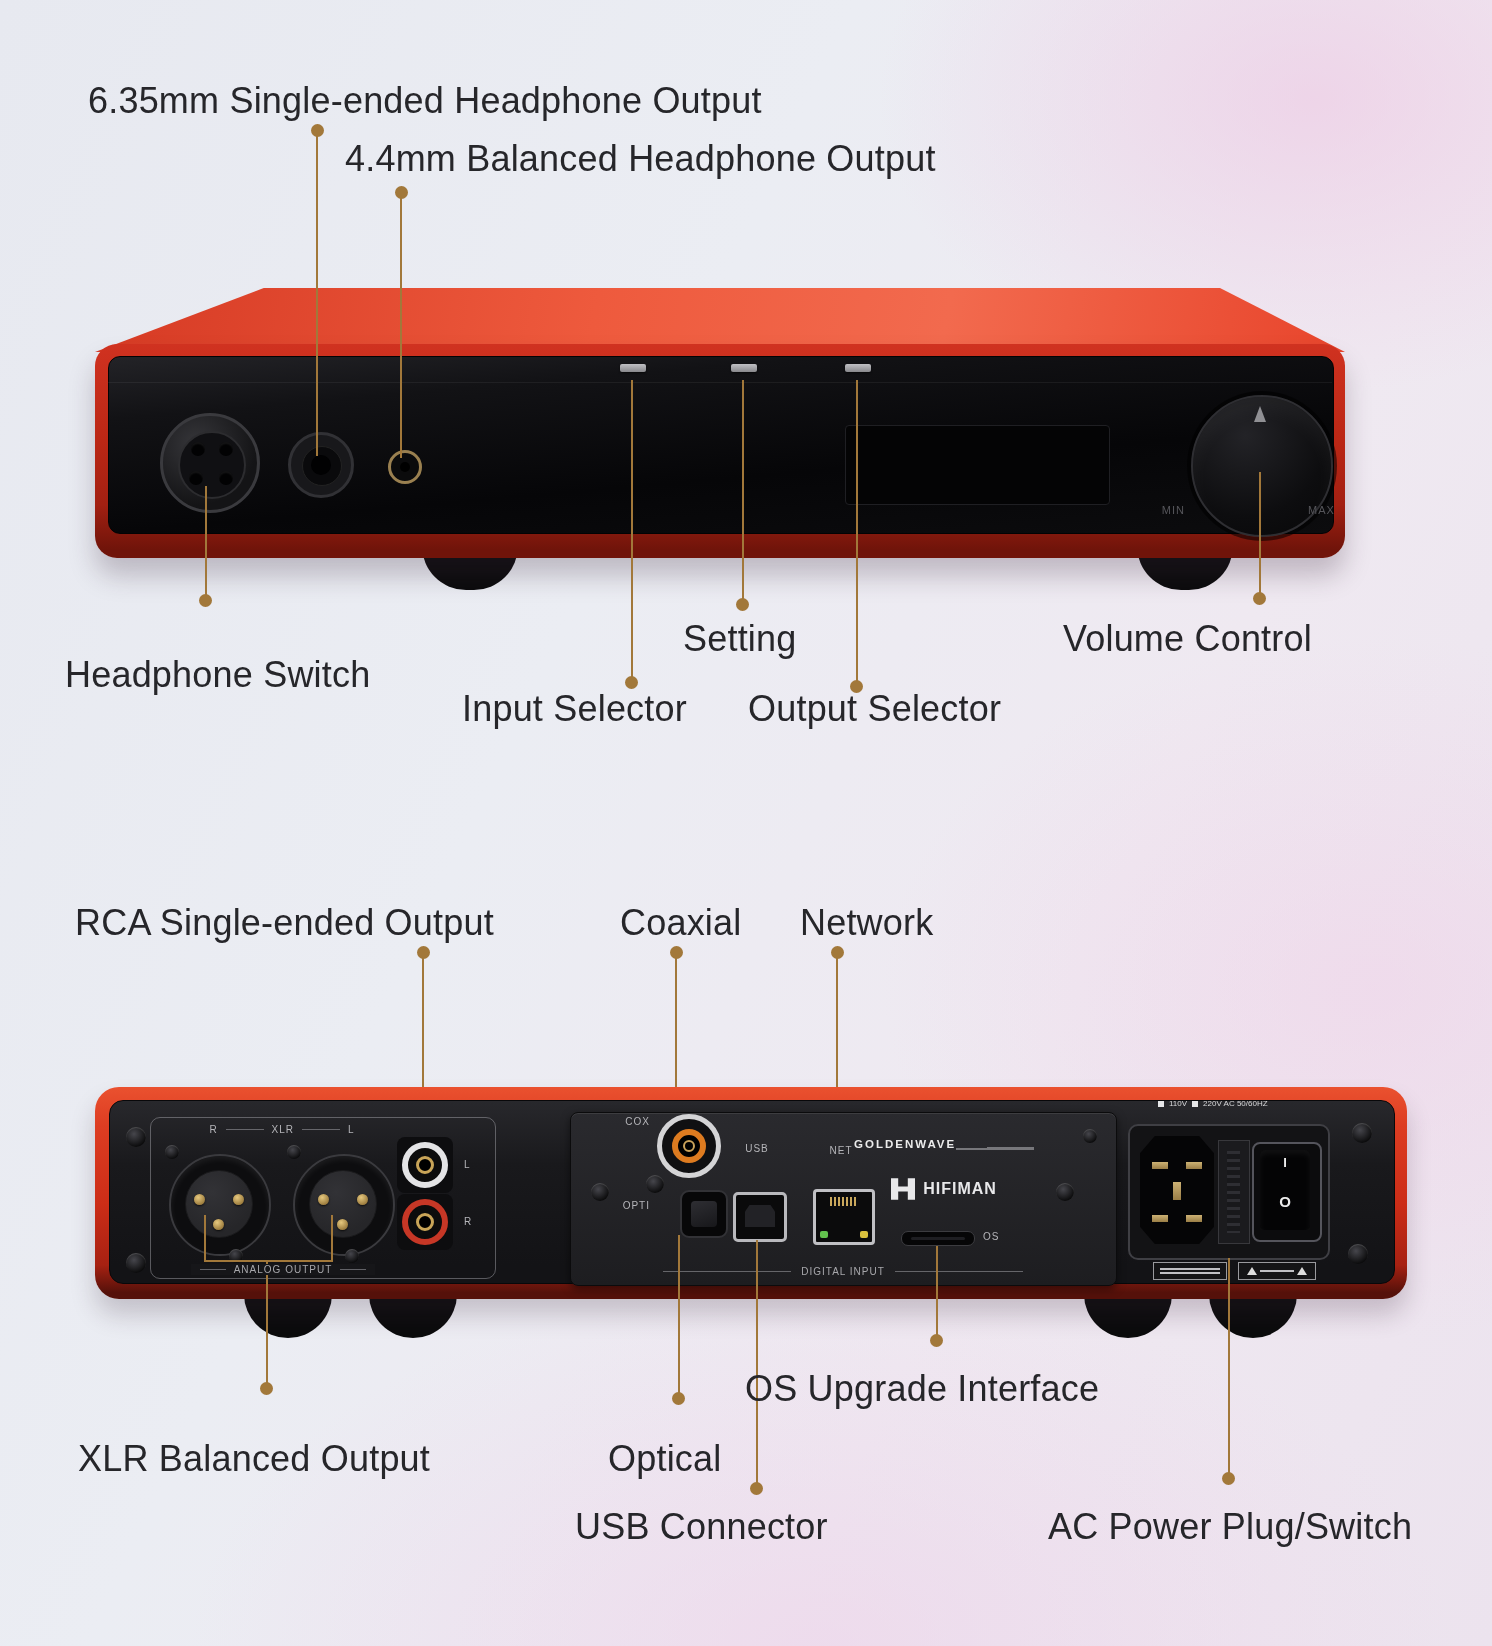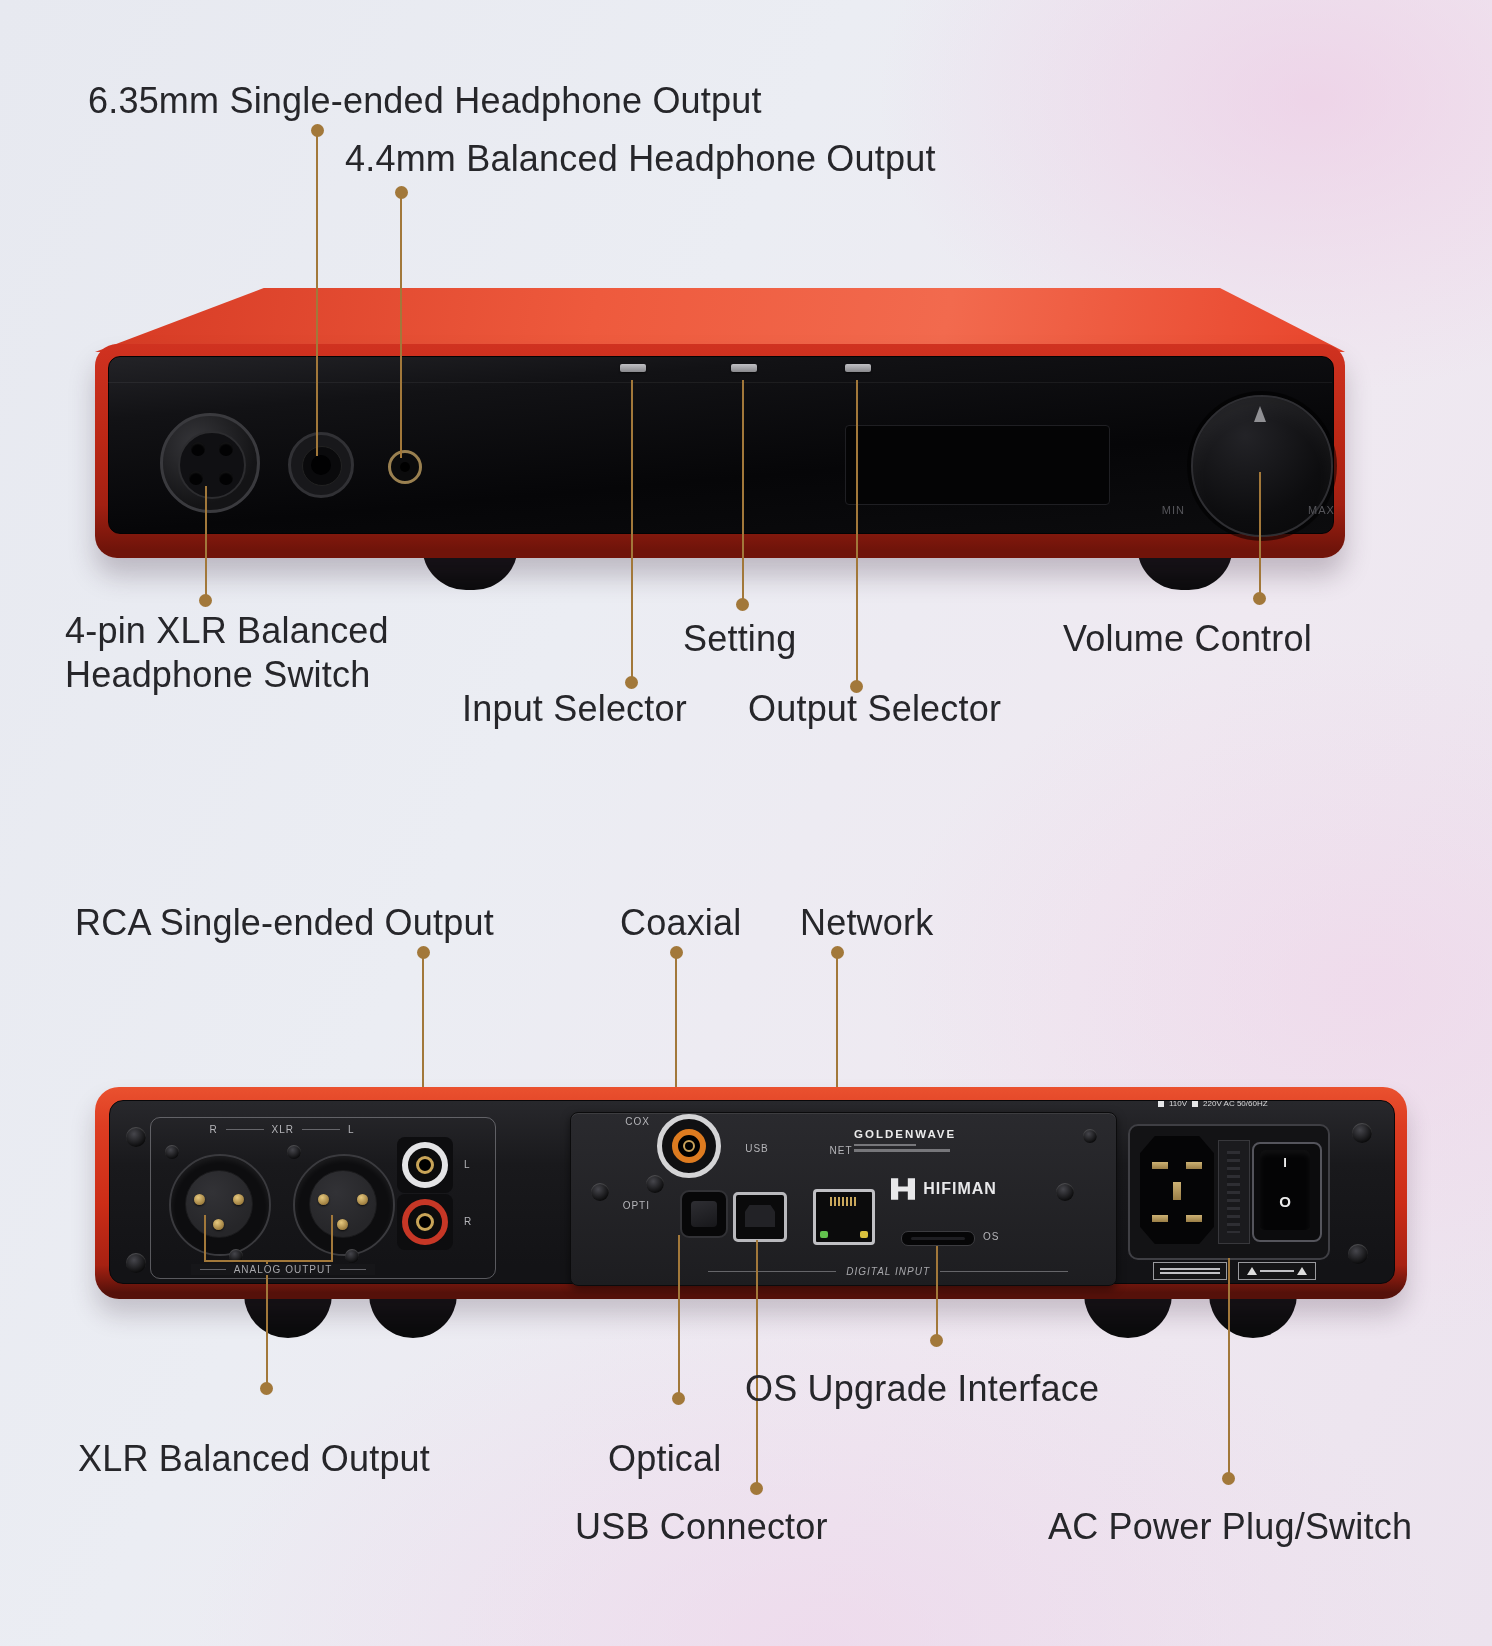--- a/index.html
+++ b/index.html
@@ -160,7 +160,6 @@
 
   <div class="lbl" style="left:88px;top:80px;">6.35mm Single-ended Headphone Output</div>
   <div class="lbl" style="left:345px;top:138px;">4.4mm Balanced Headphone Output</div>
-  <div class="lbl" style="left:65px;top:610px;">4-pin XLR Balanced</div>
   <div class="lbl" style="left:65px;top:654px;">Headphone Switch</div>
   <div class="lbl" style="left:683px;top:618px;">Setting</div>
   <div class="lbl" style="left:462px;top:688px;">Input Selector</div>

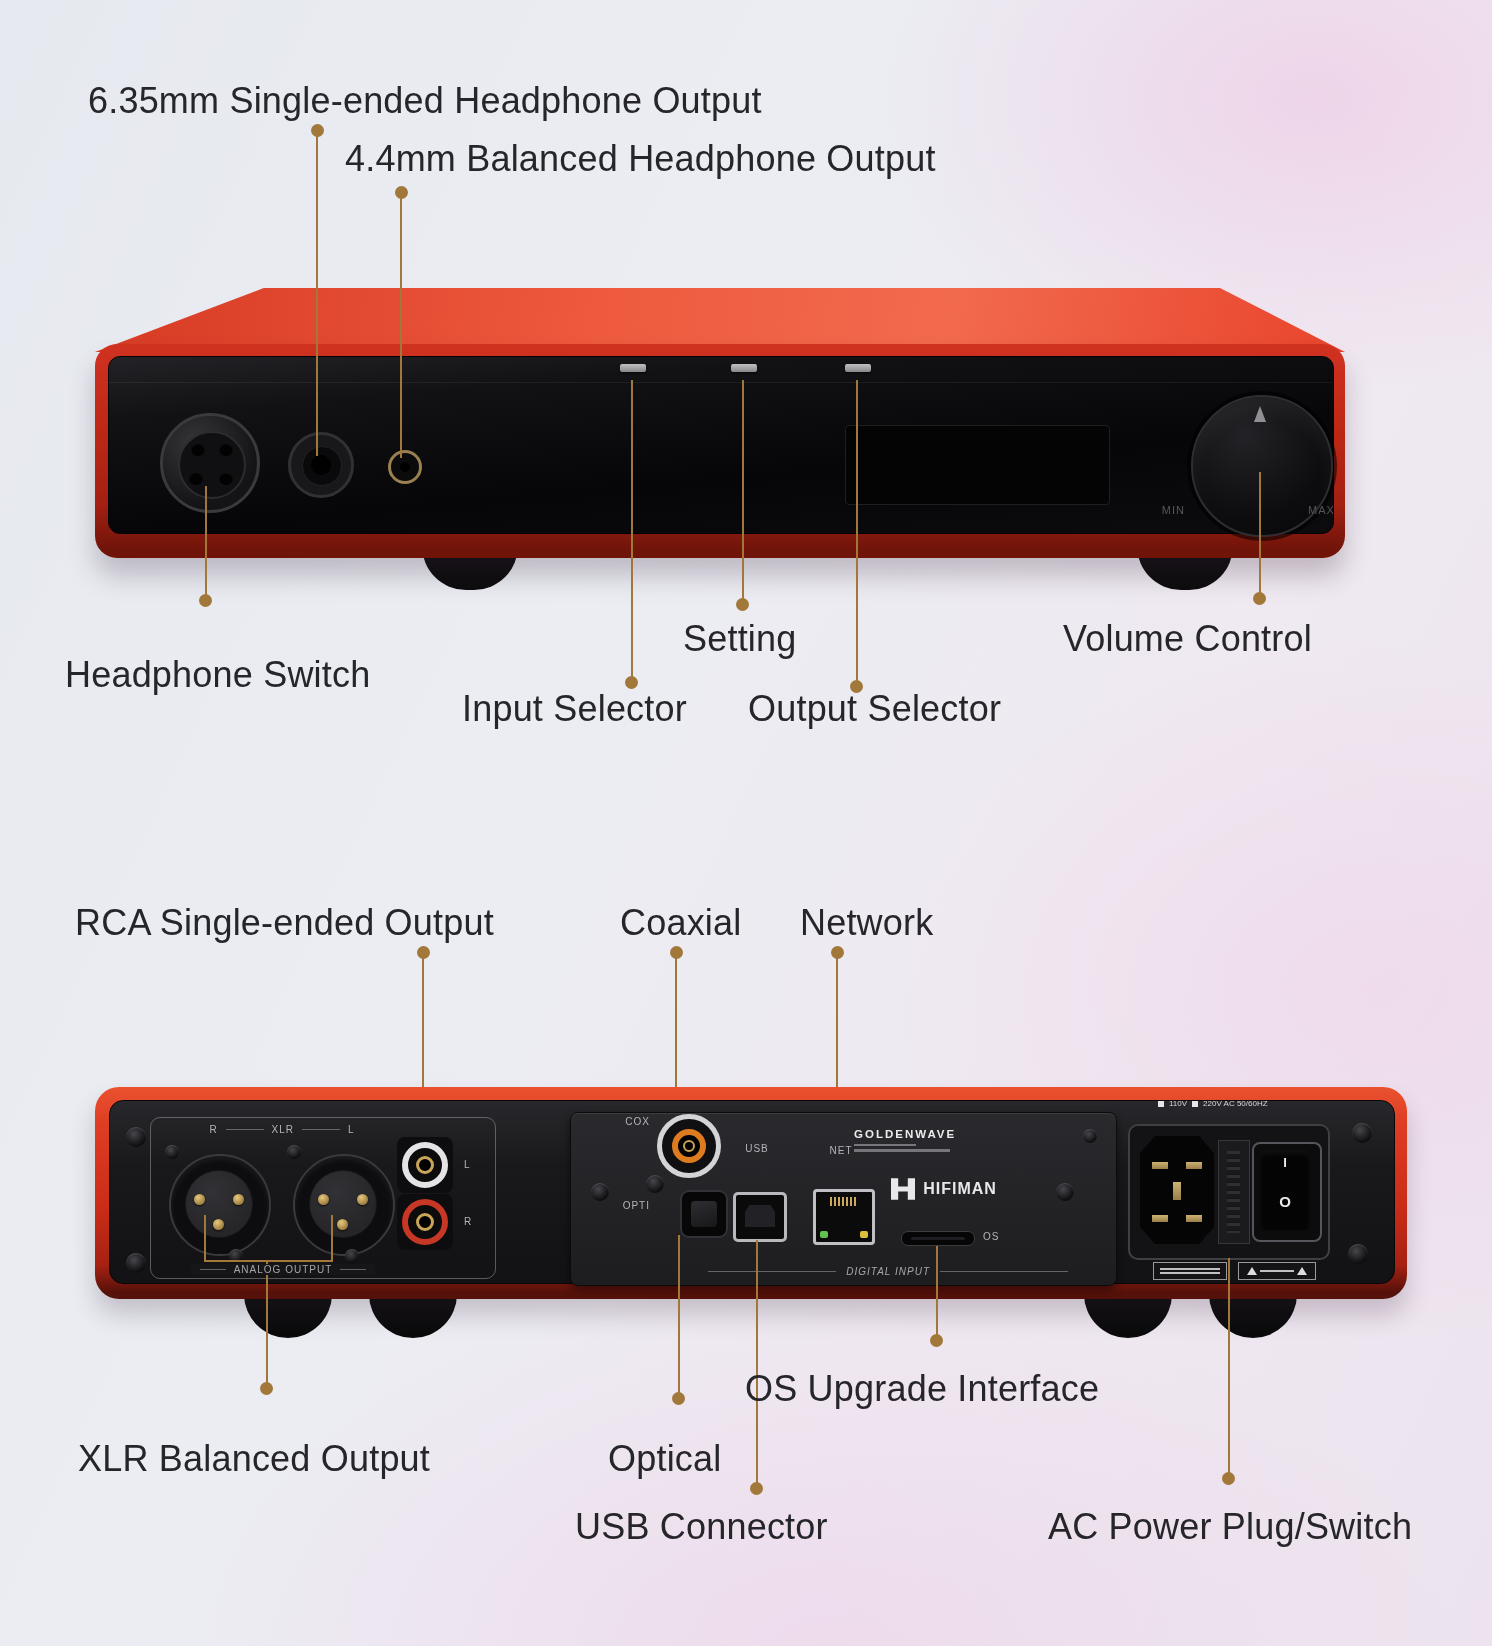--- a/index.html
+++ b/index.html
@@ -259,7 +259,7 @@
       <div class="led" style="right:4px;background:#d9c13e;"></div>
     </div>
 
-    <div style="position:absolute;left:759px;top:41px;width:180px;display:flex;flex-direction:column;align-items:flex-start;">
+    <div style="position:absolute;left:759px;top:51px;width:180px;display:flex;flex-direction:row;align-items:flex-end;">
       <span style="font-size:11.5px;font-weight:bold;letter-spacing:2px;color:#ececec;">GOLDENWAVE</span>
       <span class="bar" style="width:62px;height:2px;margin-top:4px;"></span>
       <span class="bar" style="width:96px;height:3px;margin-top:3px;"></span>

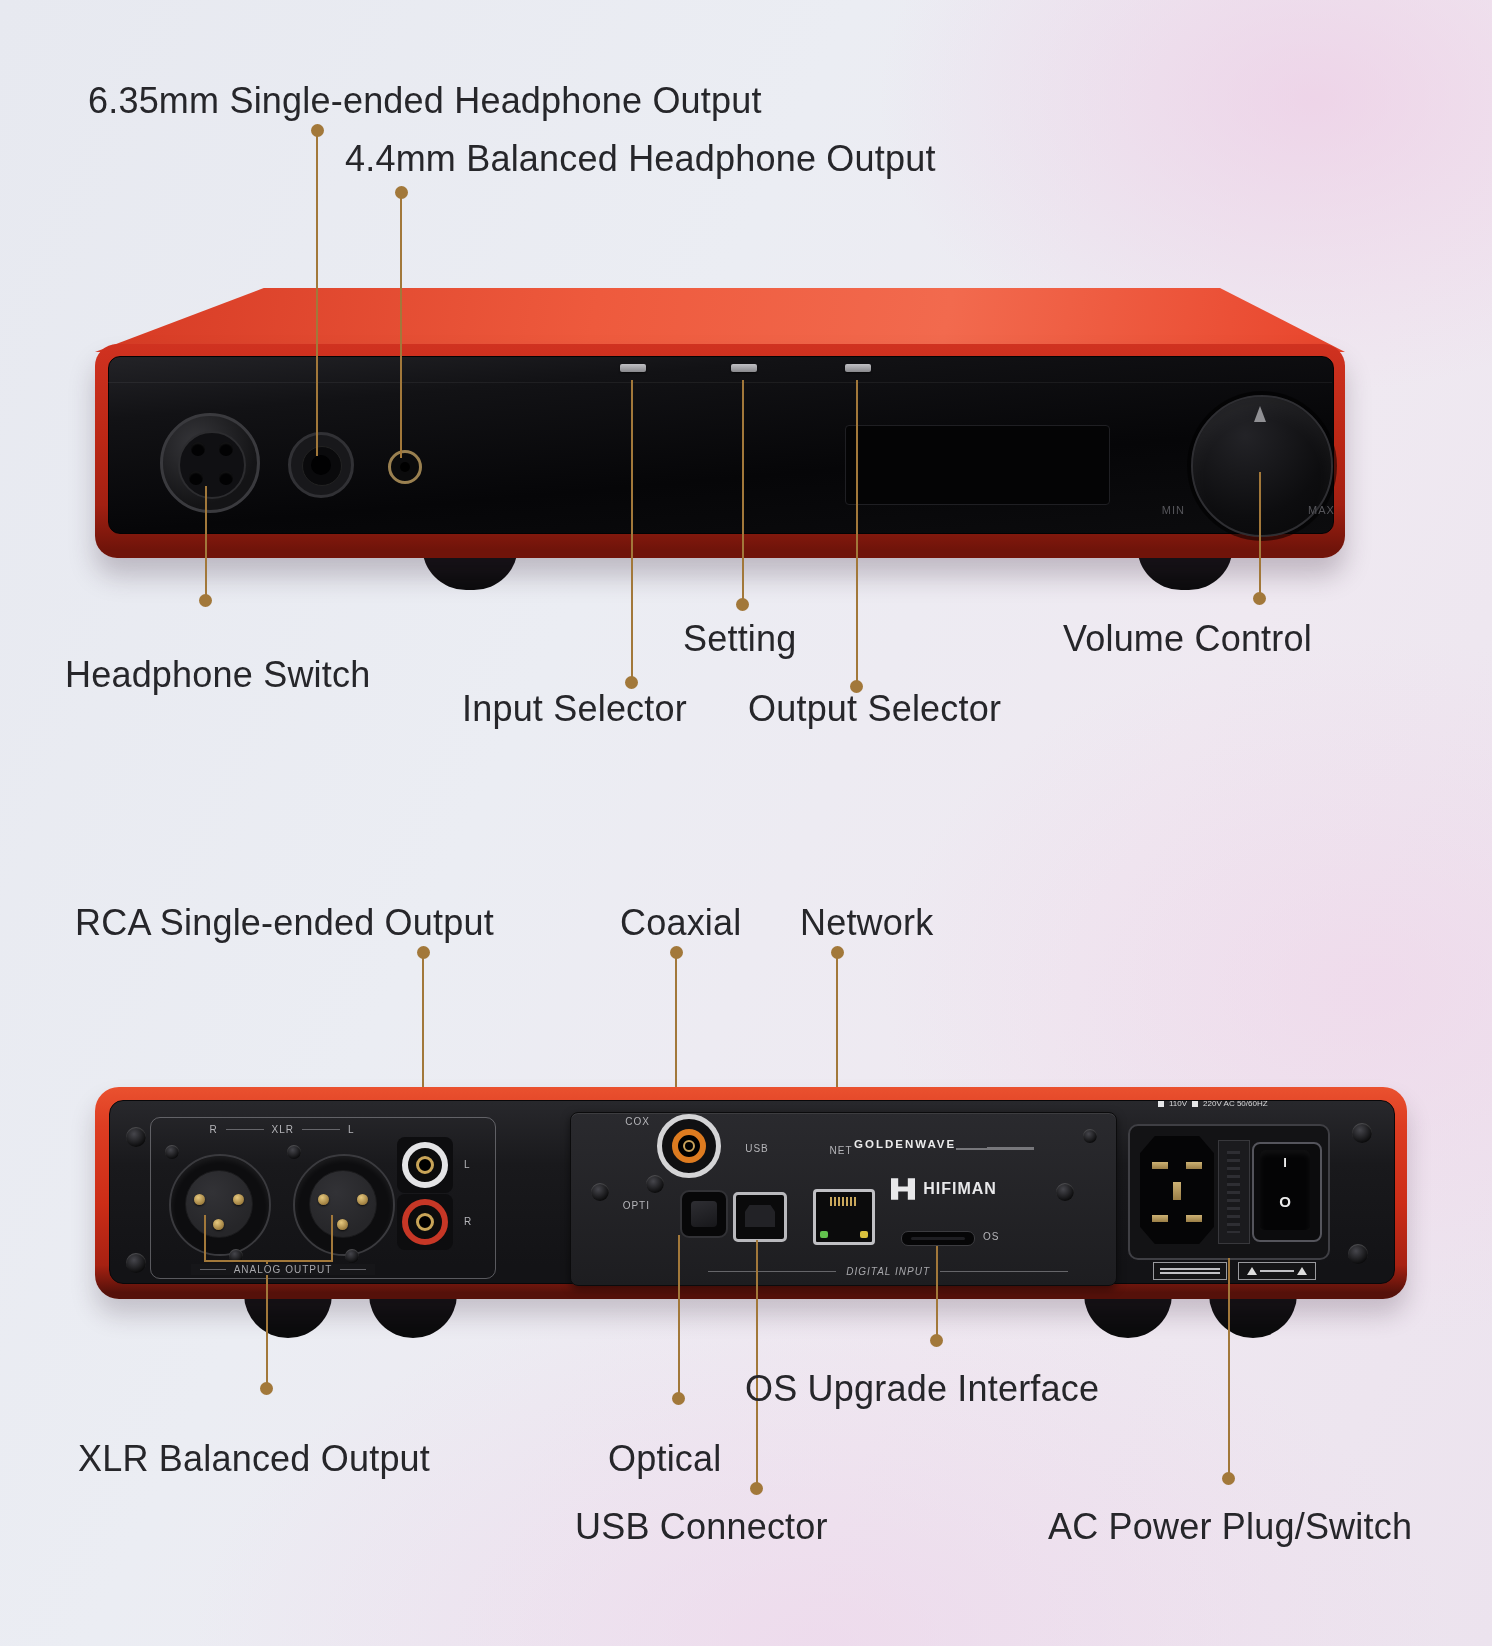--- a/index.html
+++ b/index.html
@@ -276,7 +276,7 @@
     </div>
     <div class="tinytxt" style="left:888px;top:144px;text-align:center;">OS</div>
 
-    <div style="position:absolute;left:523px;top:179px;width:450px;display:flex;align-items:center;justify-content:flex-end;gap:10px;font-style:italic;">
+    <div style="position:absolute;left:523px;top:179px;width:450px;display:flex;align-items:center;justify-content:center;gap:10px;">
       <span class="hairline" style="width:128px;"></span>
       <span class="tinytxt" style="position:static;color:#a7a7ab;">DIGITAL INPUT</span>
       <span class="hairline" style="width:128px;"></span>

